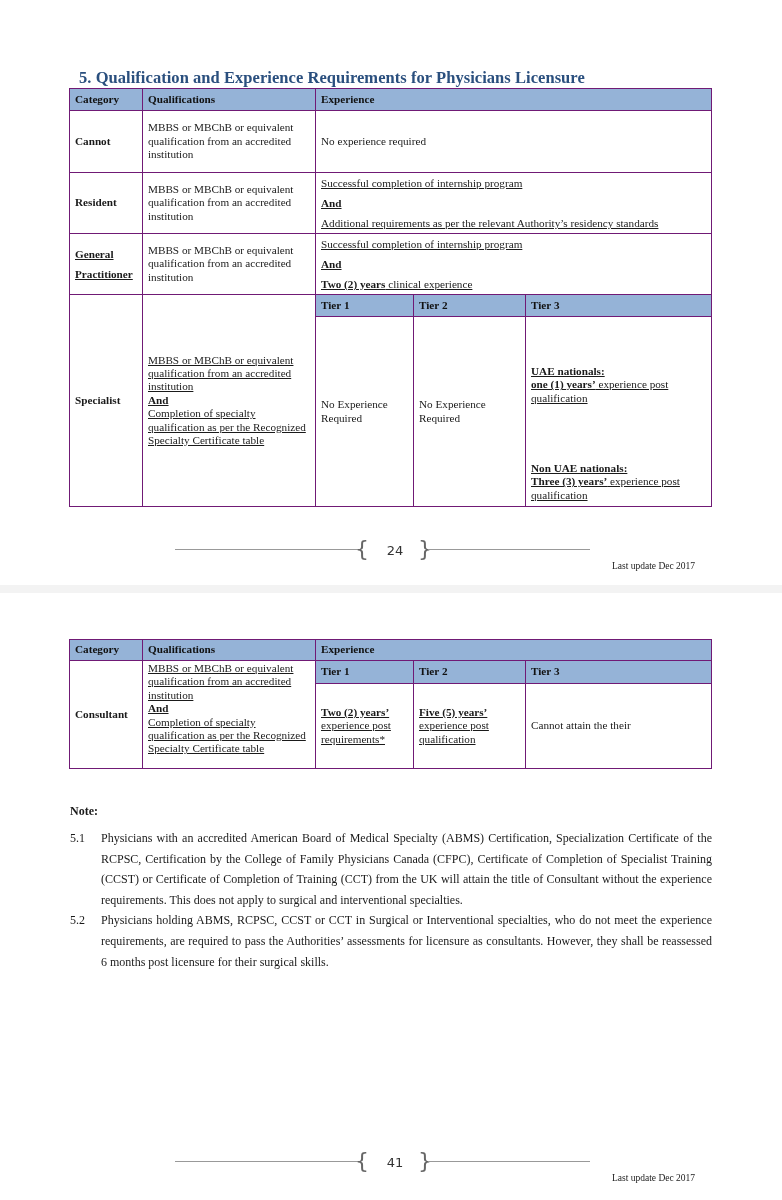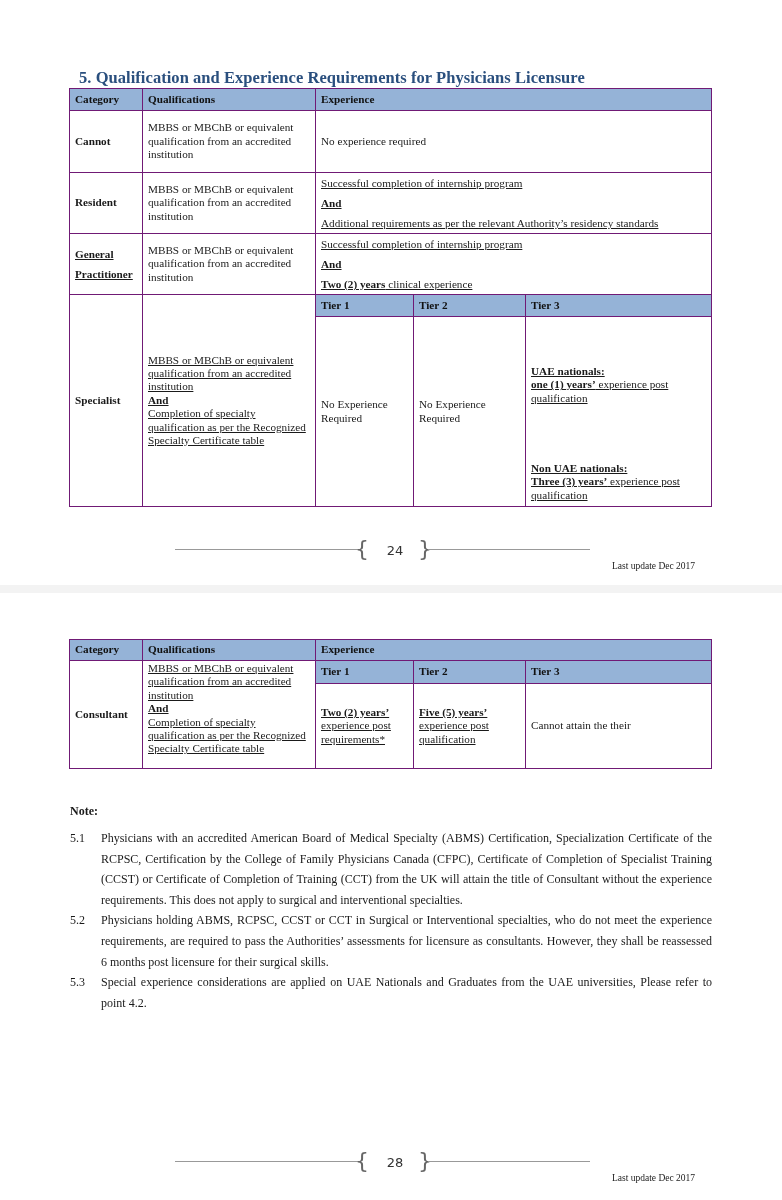--- a/index.html
+++ b/index.html
@@ -178,10 +178,6 @@
     <span class="note-num">5.2</span>
     <span class="note-text">Physicians holding ABMS, RCPSC, CCST or CCT in Surgical or Interventional specialties, who do not meet the experience requirements, are required to pass the Authorities’ assessments for licensure as consultants. However, they shall be reassessed 6 months post licensure for their surgical skills.</span>
   </div>
-  <div class="note-item">
-    <span class="note-num">5.3</span>
-    <span class="note-text">Special experience considerations are applied on UAE Nationals and Graduates from the UAE universities, Please refer to point 4.2.</span>
-  </div>
 </div>
 
 <div class="footer" style="top:1150px">

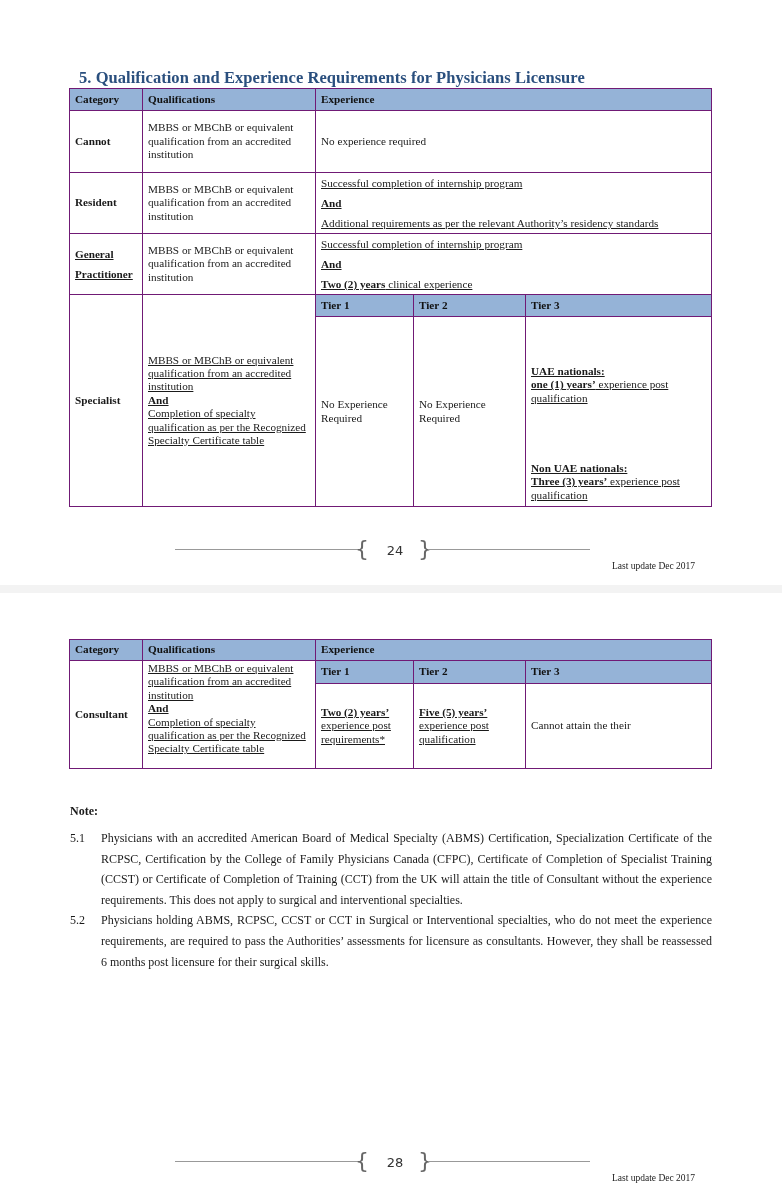--- a/index.html
+++ b/index.html
@@ -183,7 +183,7 @@
 <div class="footer" style="top:1150px">
   <div class="line-l"></div>
   <div class="brace-l">{</div>
-  <div class="pnum">28</div>
+  <div class="pnum">41</div>
   <div class="brace-r">}</div>
   <div class="line-r"></div>
   <div class="upd">Last update Dec 2017</div>

